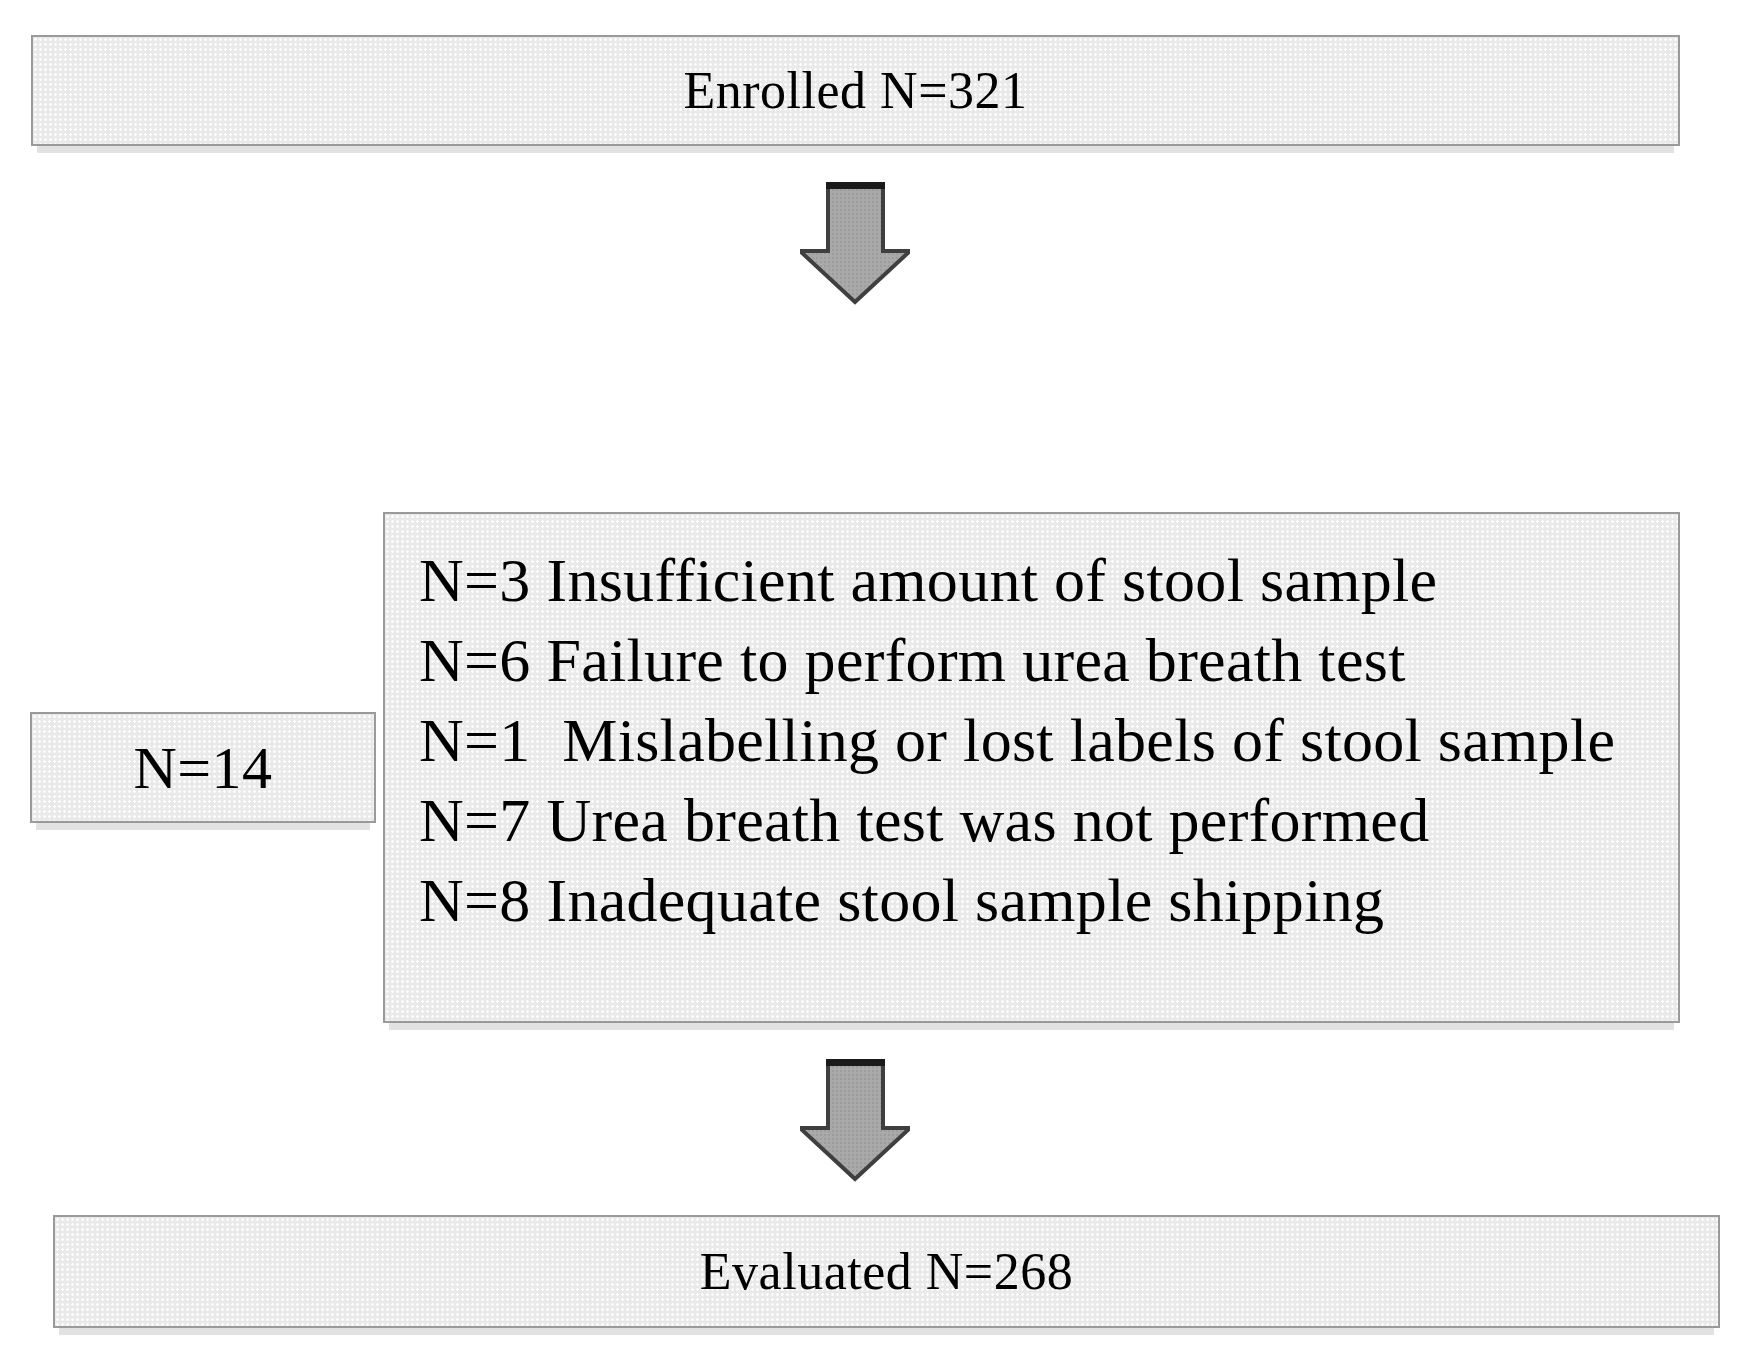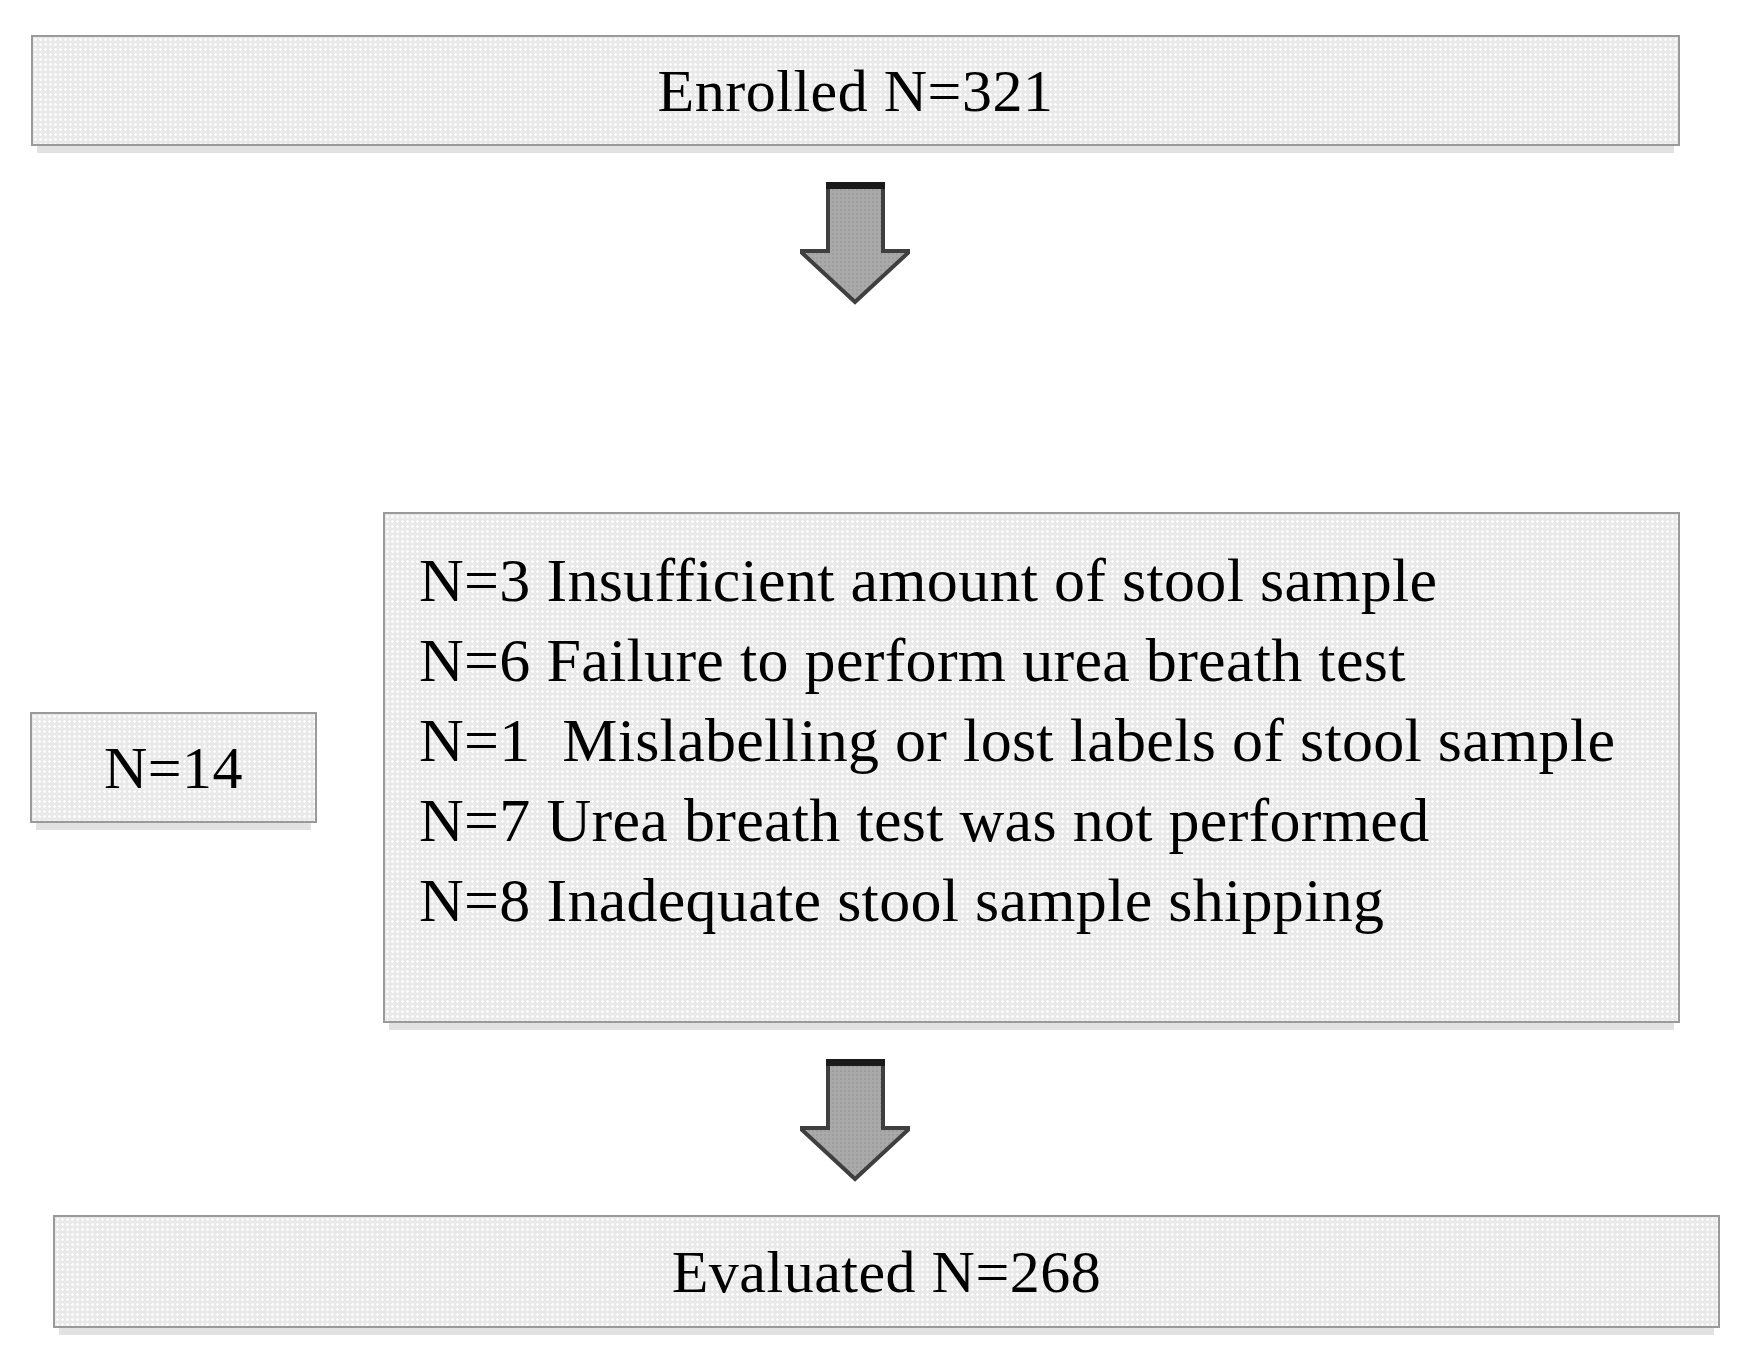--- a/index.html
+++ b/index.html
@@ -30,7 +30,7 @@
     box-shadow: 0 13px 0 -6px #e2e2e2;
   }
   .box-label {
-    font-size: 60px;
+    font-size: 52px;
     line-height: 1.1;
     letter-spacing: 0.5px;
   }

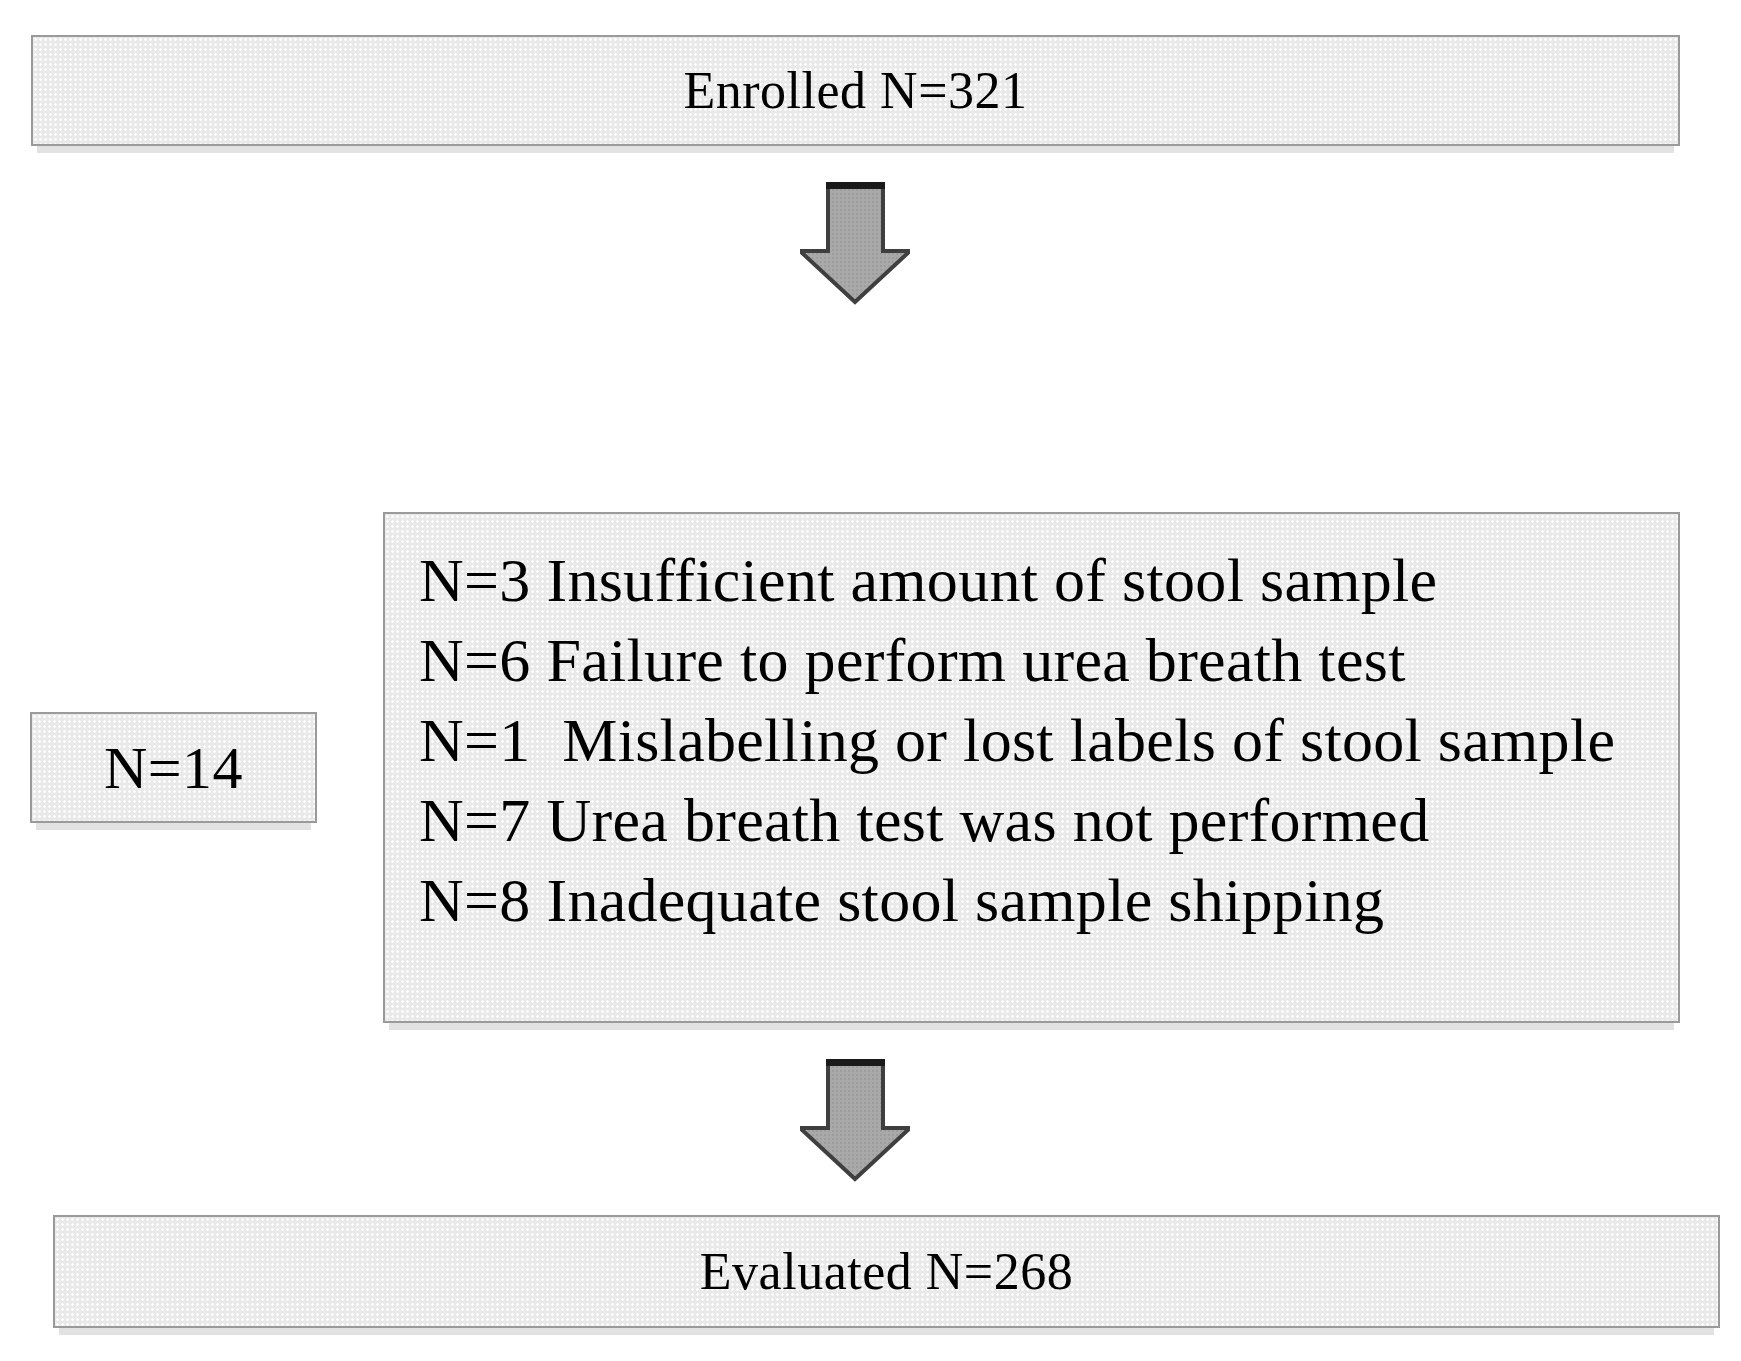--- a/index.html
+++ b/index.html
@@ -36,7 +36,7 @@
   }
   .enrolled  { left: 31px;  top: 35px;   width: 1649px; height: 111px; }
   .excluded  { left: 31px;  top: 335px;  width: 1649px; height: 113px; }
-  .n14       { left: 30px;  top: 712px;  width: 287px;  height: 111px; }
+  .n14       { left: 30px;  top: 712px;  width: 346px;  height: 111px; }
   .n14 .box-label { font-size: 60px; }
   .reasons   {
     left: 383px; top: 512px; width: 1297px; height: 511px;

